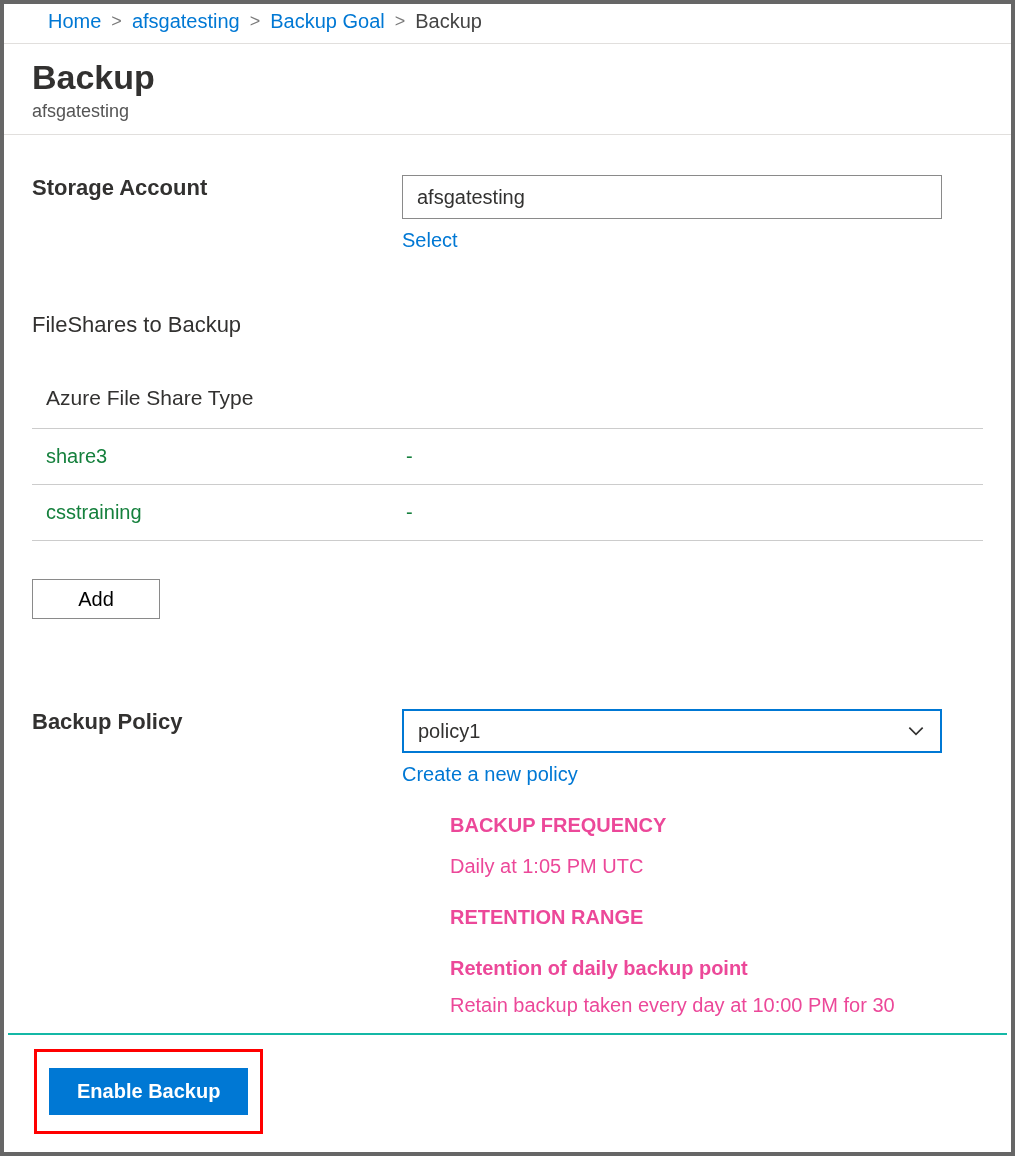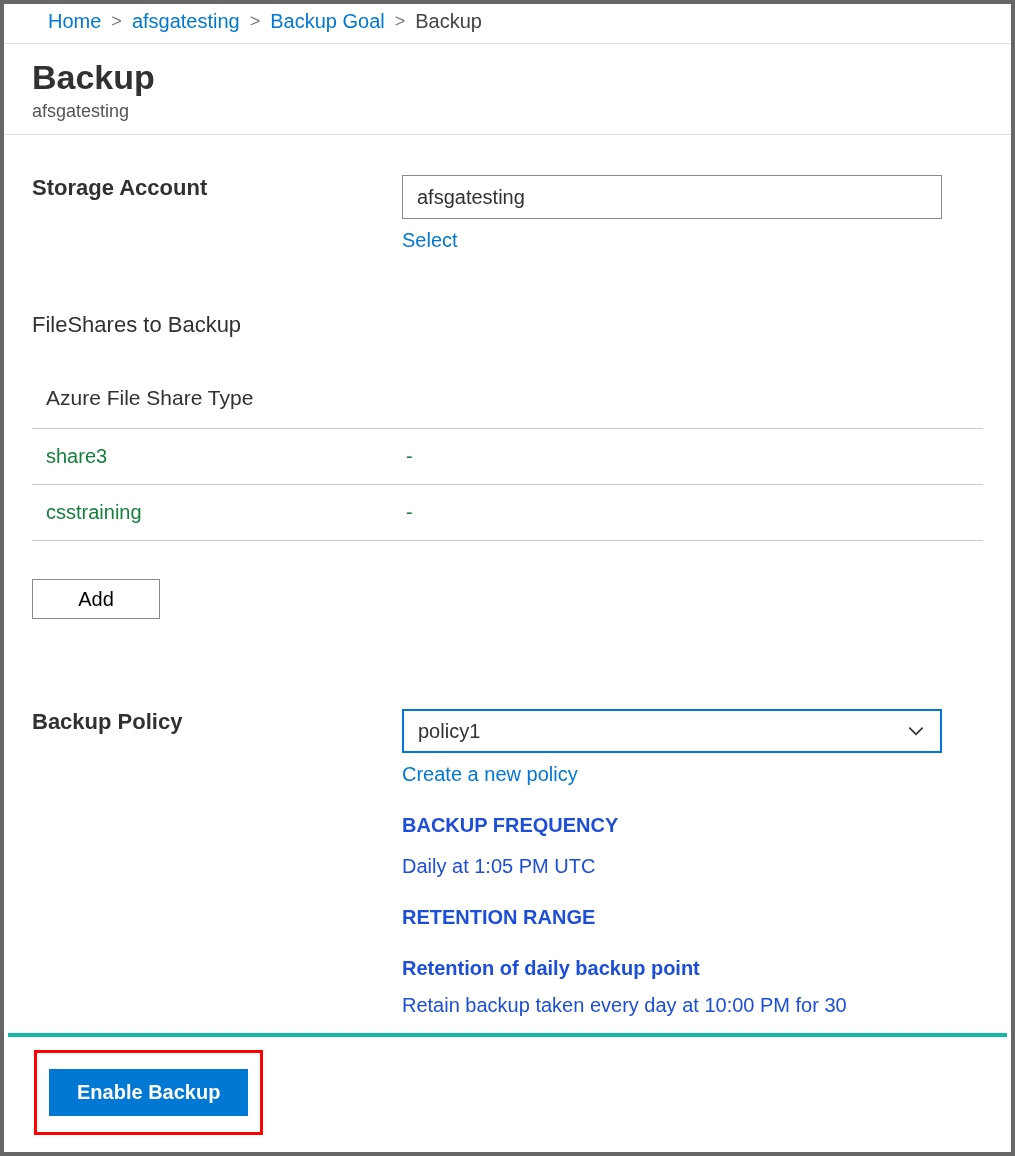--- a/index.html
+++ b/index.html
@@ -77,7 +77,7 @@
     .chev {
       width: 20px; height: 20px;
     }
-    .policy-info { font-size: 20px; color: #1d4ed8; }
+    .policy-info { font-size: 20px; color: #ec4899; margin-left: 48px; }
     .policy-info .b { font-weight: 700; margin-top: 28px; margin-bottom: 18px; }
     .policy-info .b2 { font-weight: 700; margin-top: 28px; margin-bottom: 14px; }
     .policy-info .t { margin-top: 0; }

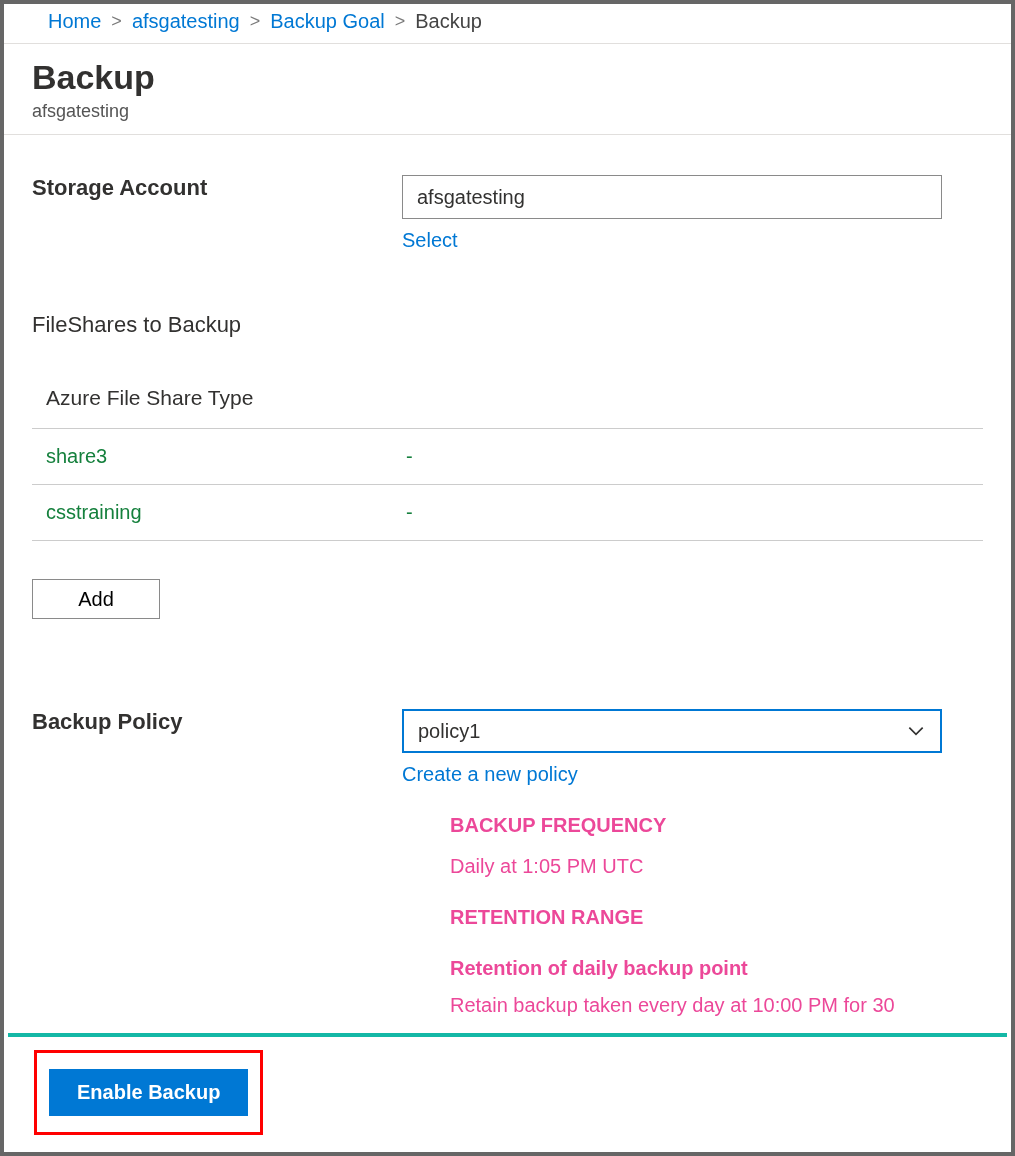--- a/index.html
+++ b/index.html
@@ -85,7 +85,7 @@
       position: absolute;
       left: 4px; right: 4px; bottom: 4px;
       height: 115px;
-      border-top: 4px solid #14b8a6;
+      border-top: 2px solid #14b8a6;
       background: #fff;
       display: flex;
       align-items: center;

